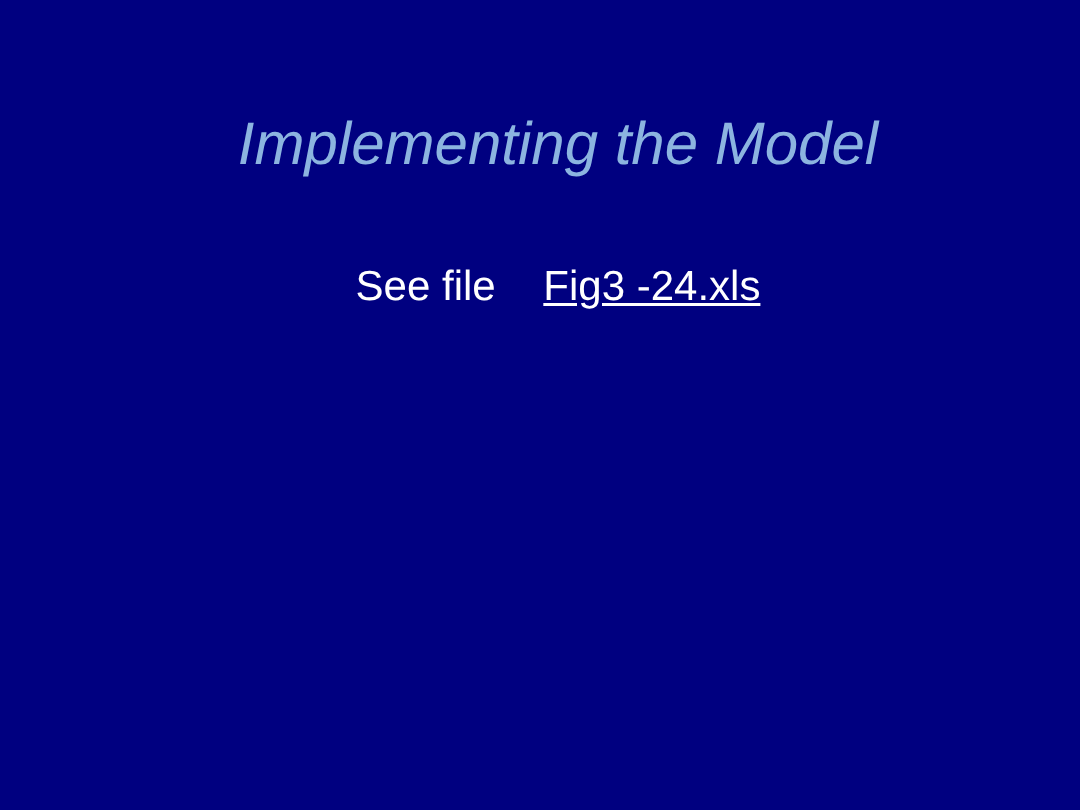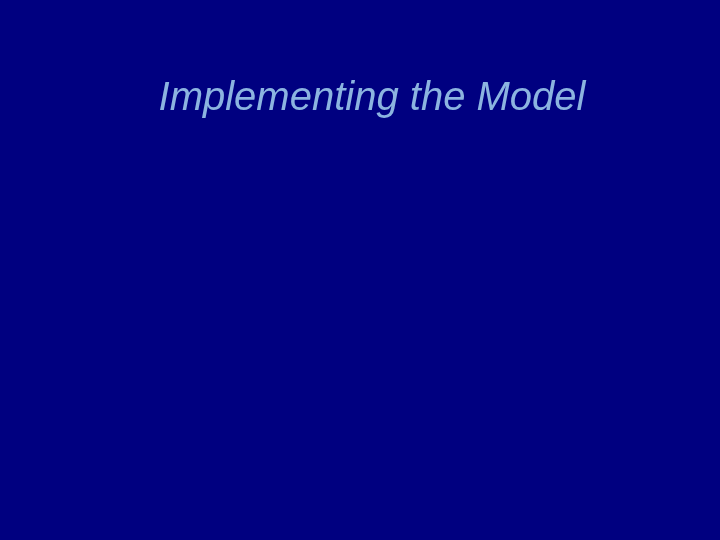--- a/index.html
+++ b/index.html
@@ -41,6 +41,9 @@
 
 <div class="slide">
   <h1 class="title">Implementing the Model</h1>
+  <p class="body-text">
+    <span>See file </span><span class="filename">Fig3 -24.xls</span>
+  </p>
 </div>
 
 </body></html>

